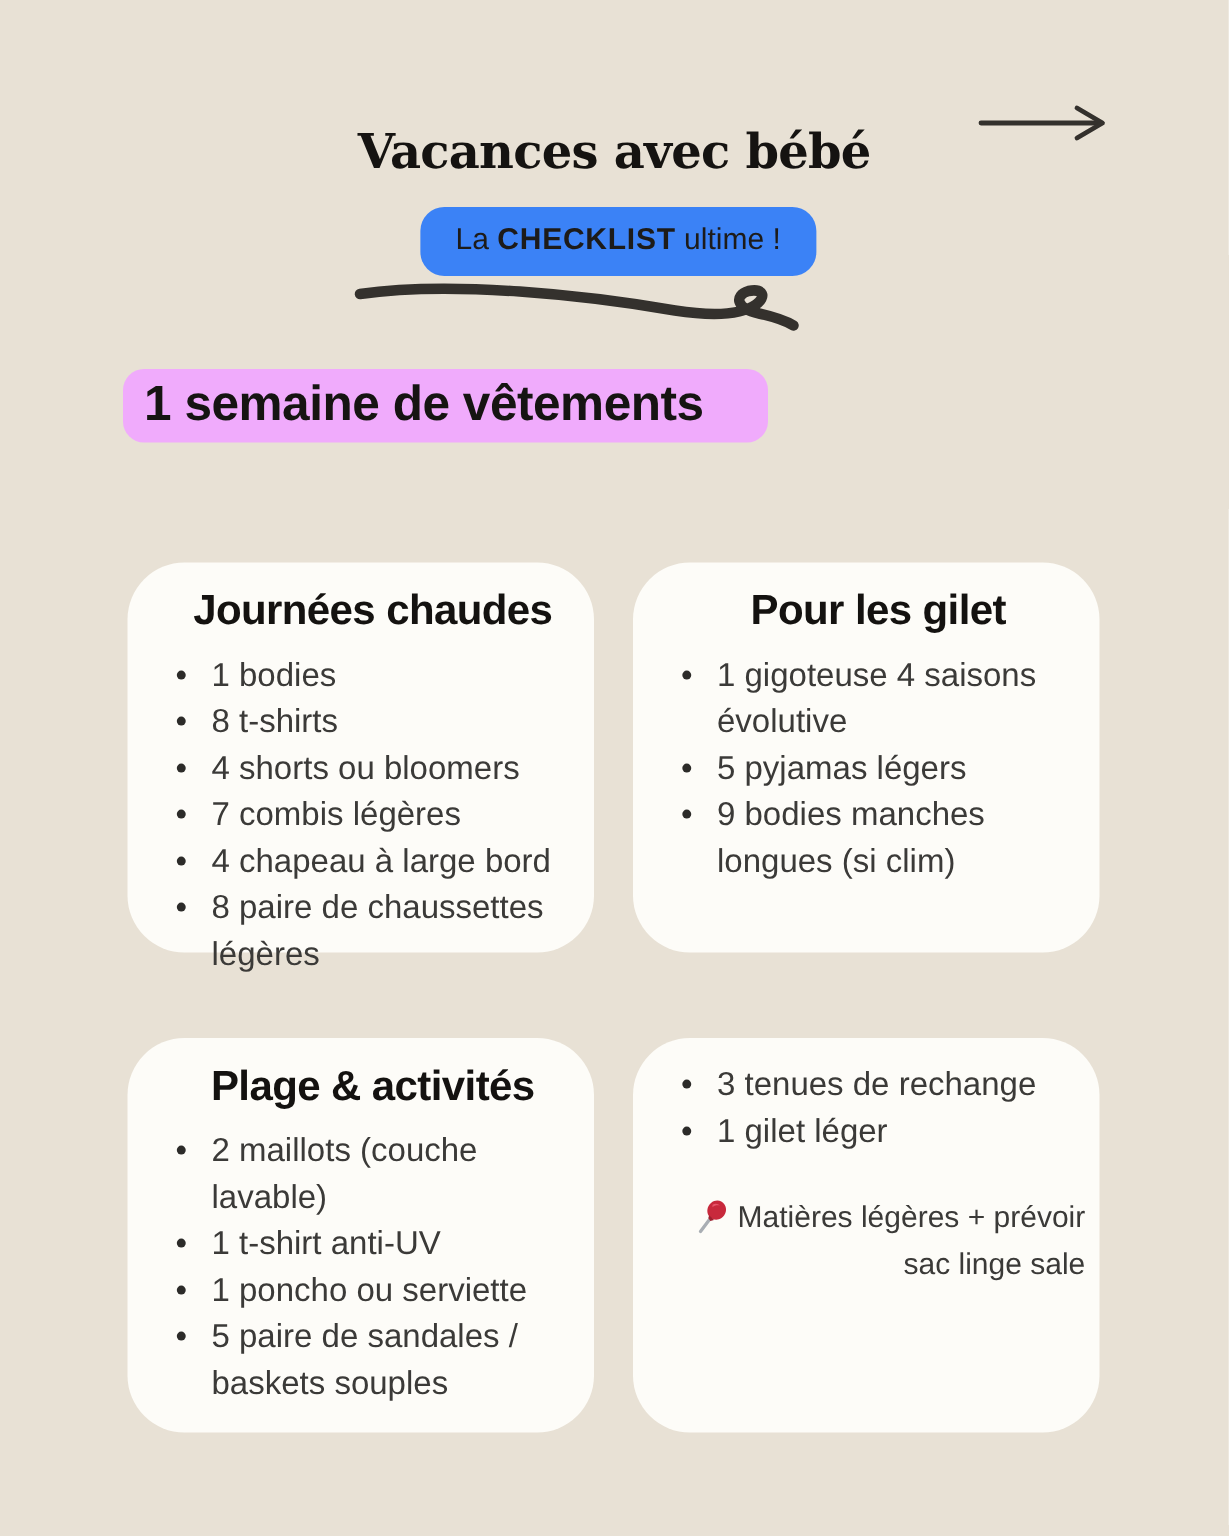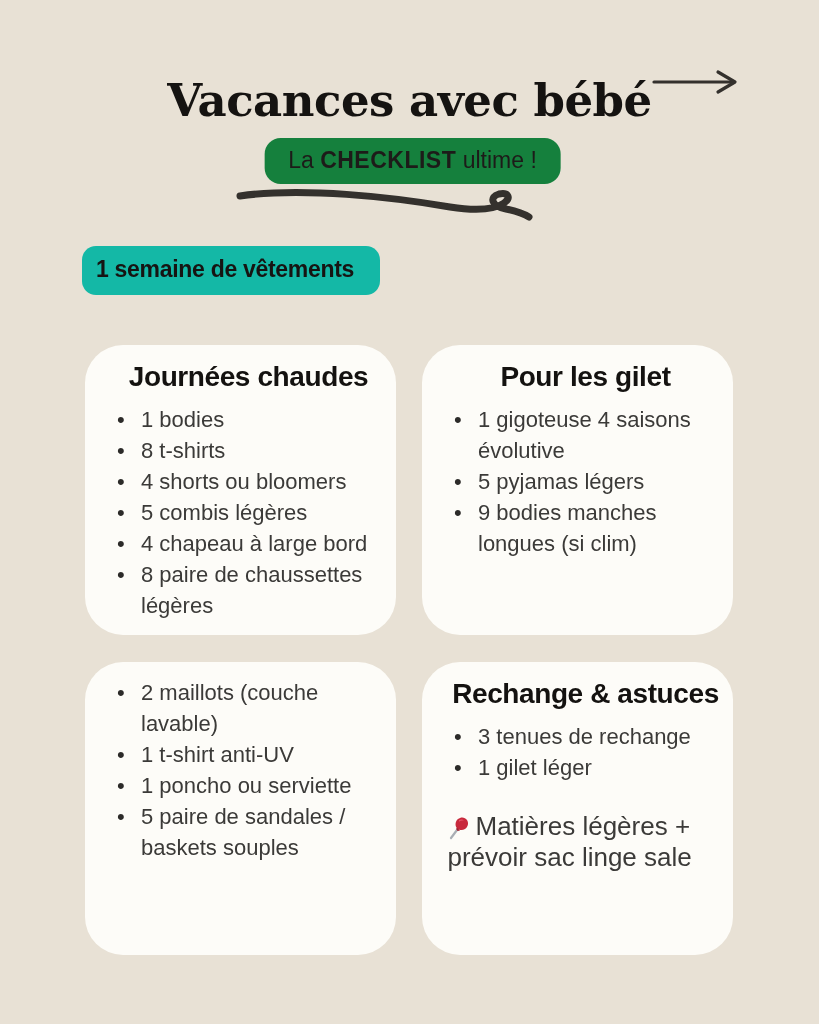--- a/index.html
+++ b/index.html
@@ -20,7 +20,7 @@
     text-align:center;
     font-family:"DejaVu Serif","Liberation Serif",serif;
     font-weight:700;
-    font-size:45px;line-height:54px;
+    font-size:32px;line-height:54px;
     letter-spacing:-0.5px;
     color:#151311;
   }

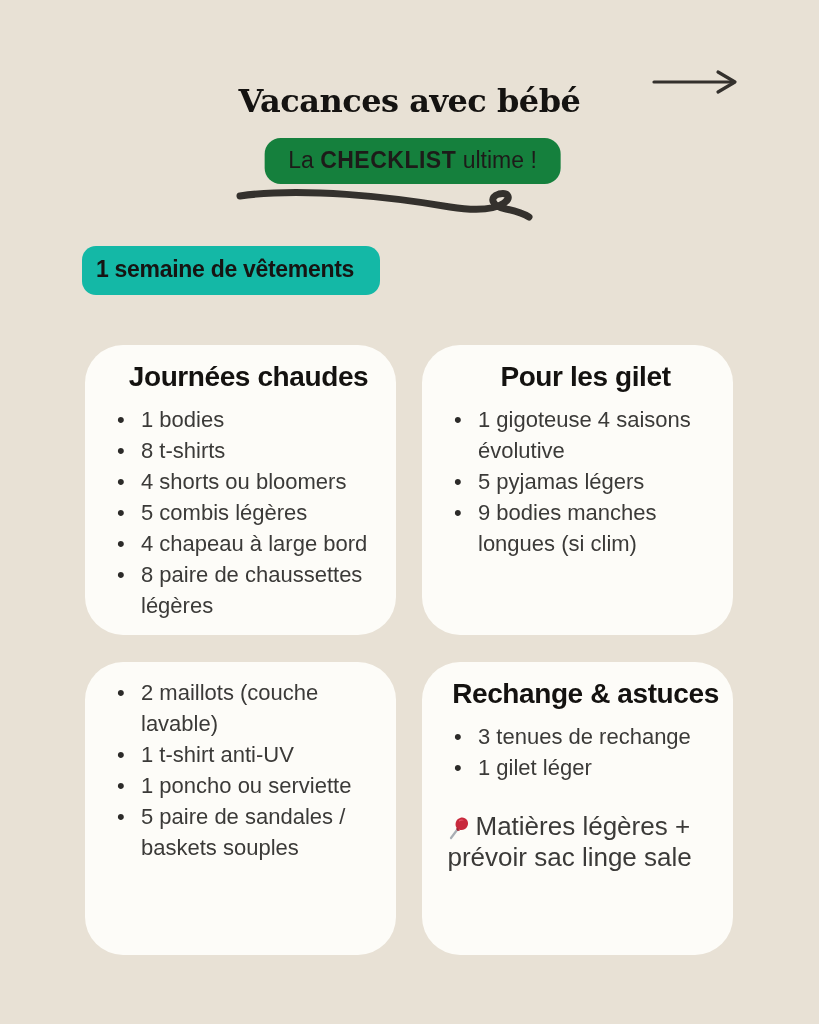--- a/index.html
+++ b/index.html
@@ -26,10 +26,10 @@
   }
   .subtitle-pill{
     position:absolute;top:138px;left:50%;transform:translateX(-49%);
-    background:#15803d;
+    background:#3b82f6;
     border-radius:16px;
     padding:4px 24px 6px 24px;
-    font-size:23px;line-height:36px;
+    font-size:20px;line-height:36px;
     white-space:nowrap;
     color:#1d1b19;
   }

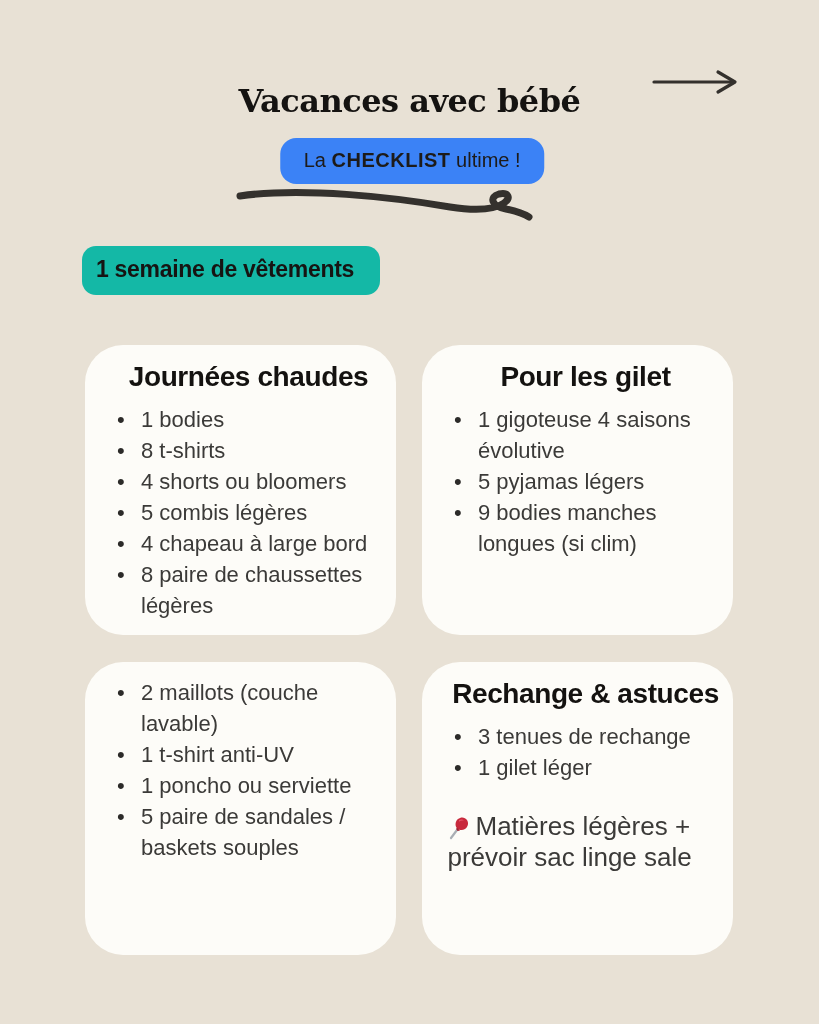--- a/index.html
+++ b/index.html
@@ -40,10 +40,10 @@
   
   .section-pill{
     position:absolute;left:82px;top:246px;
-    background:#14b8a6;
+    background:#f0abfc;
     border-radius:14px;
-    padding:5px 26px 8px 14px;
-    font-size:23px;line-height:36px;
+    padding:5px 43px 8px 14px;
+    font-size:33px;line-height:36px;
     font-weight:800;
     letter-spacing:-0.3px;
     white-space:nowrap;

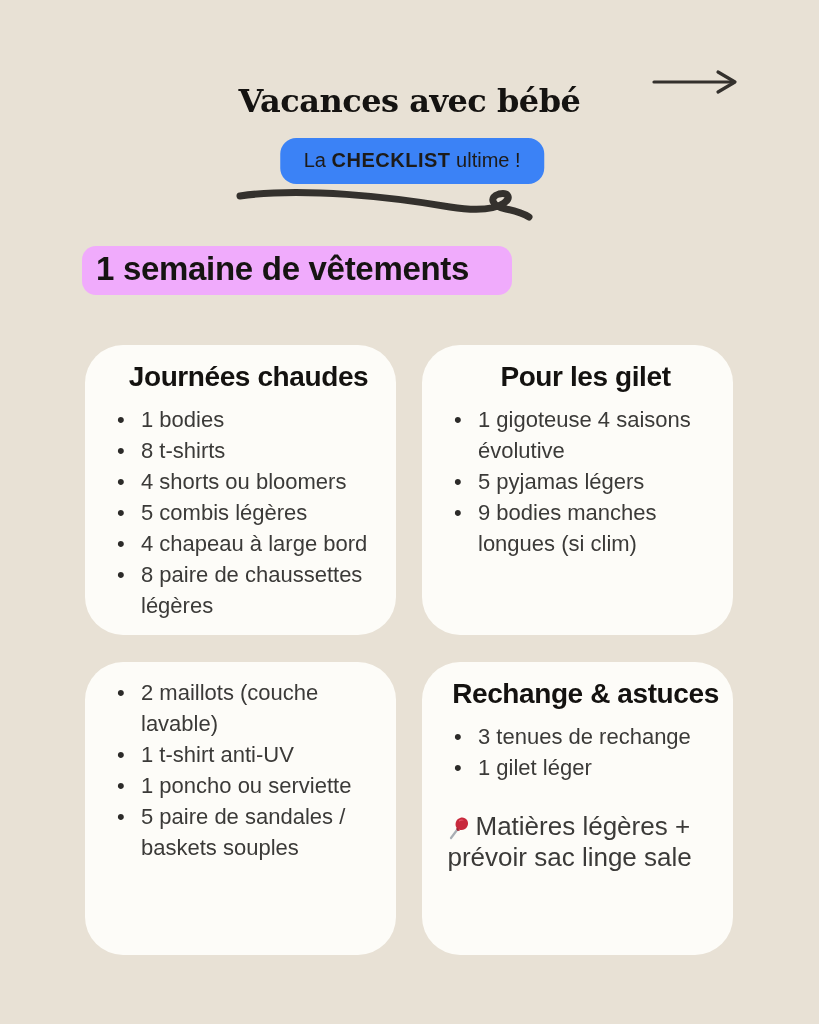--- a/index.html
+++ b/index.html
@@ -62,6 +62,7 @@
     border-radius:38px;
     padding:15px 2px 14px 18px;
     box-sizing:border-box;
+    margin-top:30px;
   }
   .card-title{
     text-align:center;

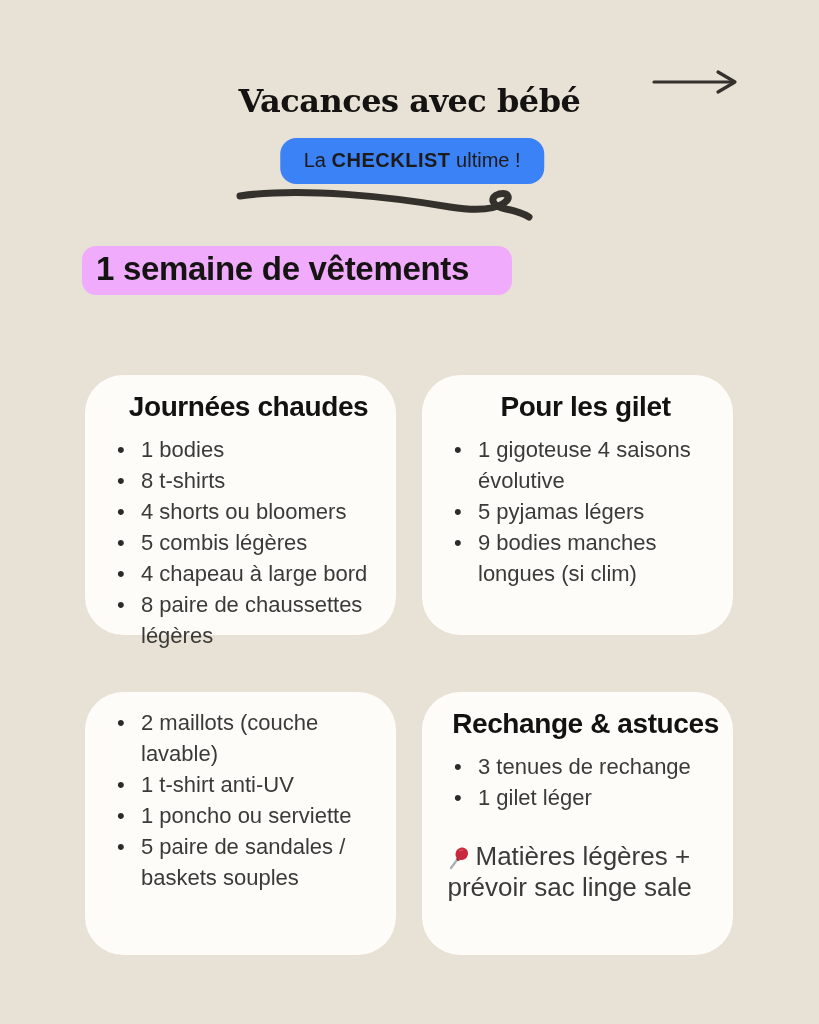--- a/index.html
+++ b/index.html
@@ -143,7 +143,7 @@
           </li>
           <li>
             <span class="bullet">•</span>
-            <span class="li-text">5 combis légères</span>
+            <span class="li-text">7 combis légères</span>
           </li>
           <li>
             <span class="bullet">•</span>

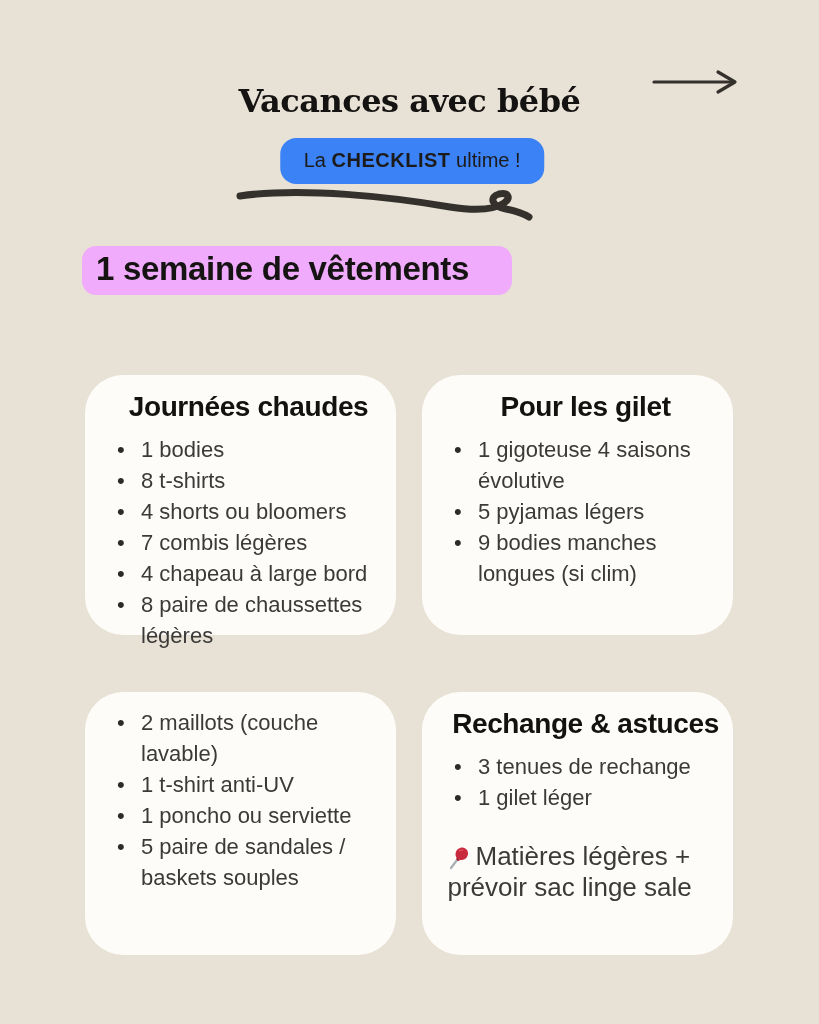--- a/index.html
+++ b/index.html
@@ -175,6 +175,7 @@
     </div>
 
     <div class="card">
+      <h2 class="card-title">Plage &amp; activités</h2>
       <ul class="items">
           <li>
             <span class="bullet">•</span>

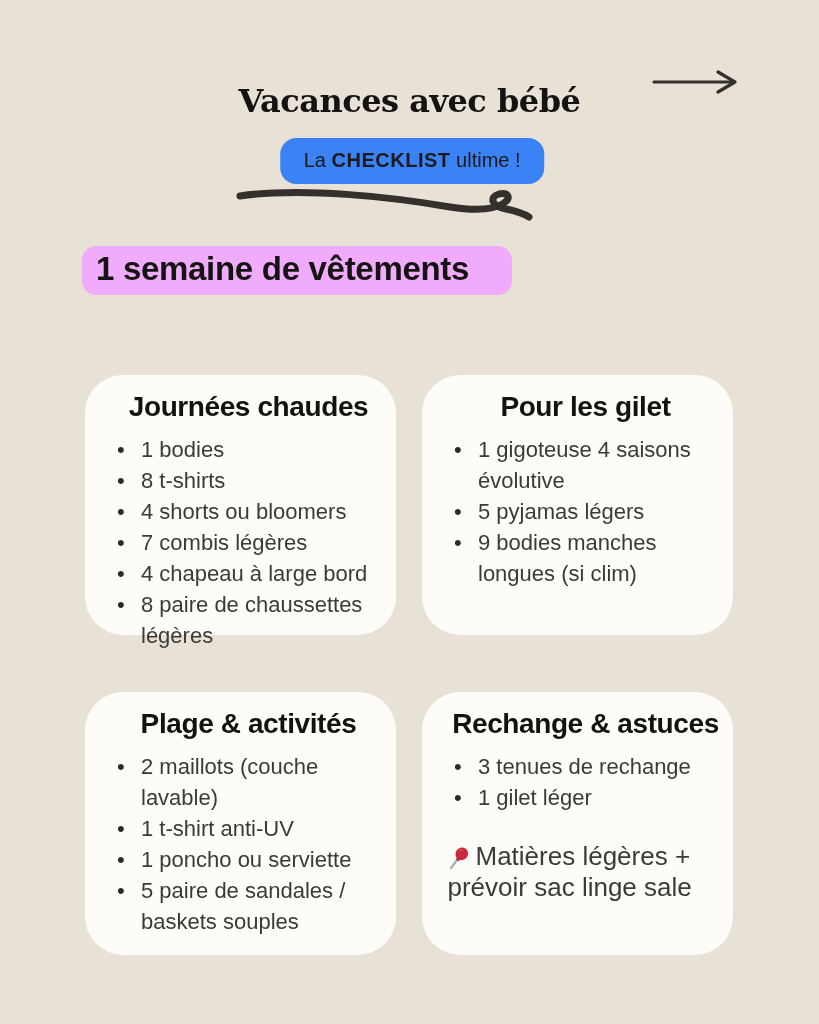--- a/index.html
+++ b/index.html
@@ -197,7 +197,6 @@
     </div>
 
     <div class="card">
-      <h2 class="card-title">Rechange &amp; astuces</h2>
       <ul class="items">
           <li>
             <span class="bullet">•</span>

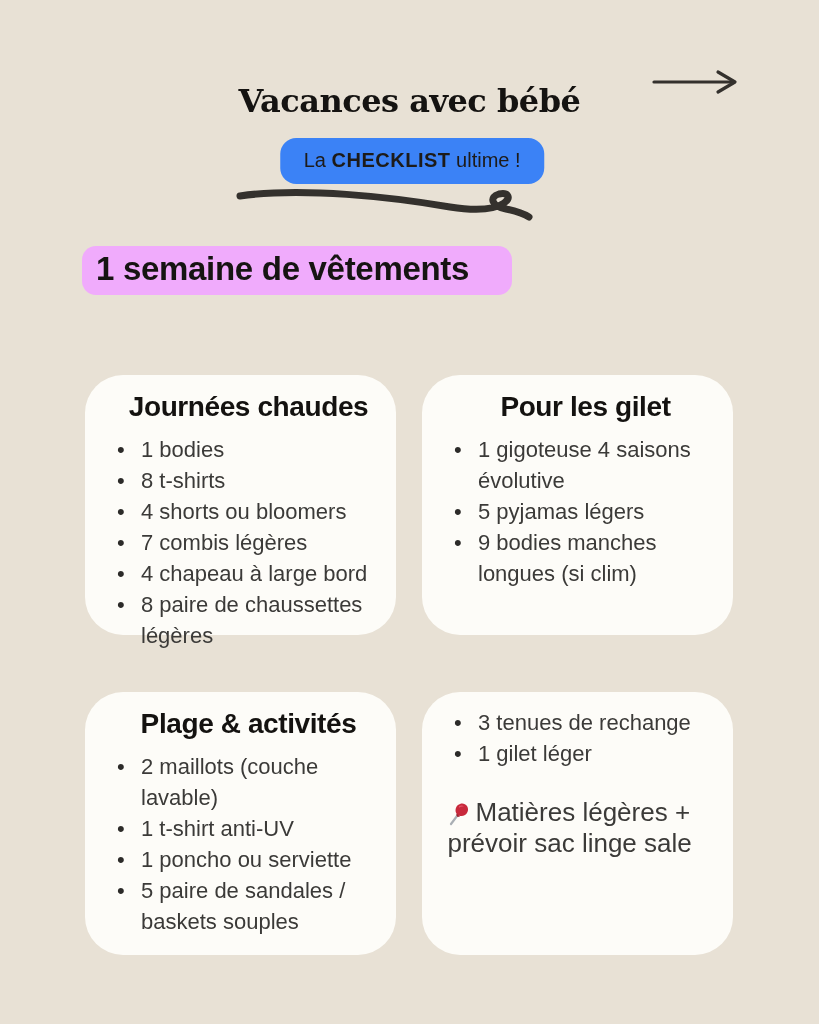--- a/index.html
+++ b/index.html
@@ -91,8 +91,8 @@
   .card-note{
     margin:28px auto 0 auto;
     width:276px;
-    text-align:left;
-    font-size:26px;line-height:31px;
+    text-align:right;
+    font-size:20px;line-height:31px;
     color:#3b3a38;
   }
   .pin-svg{display:inline-block;vertical-align:-5px;margin-right:4px;}

